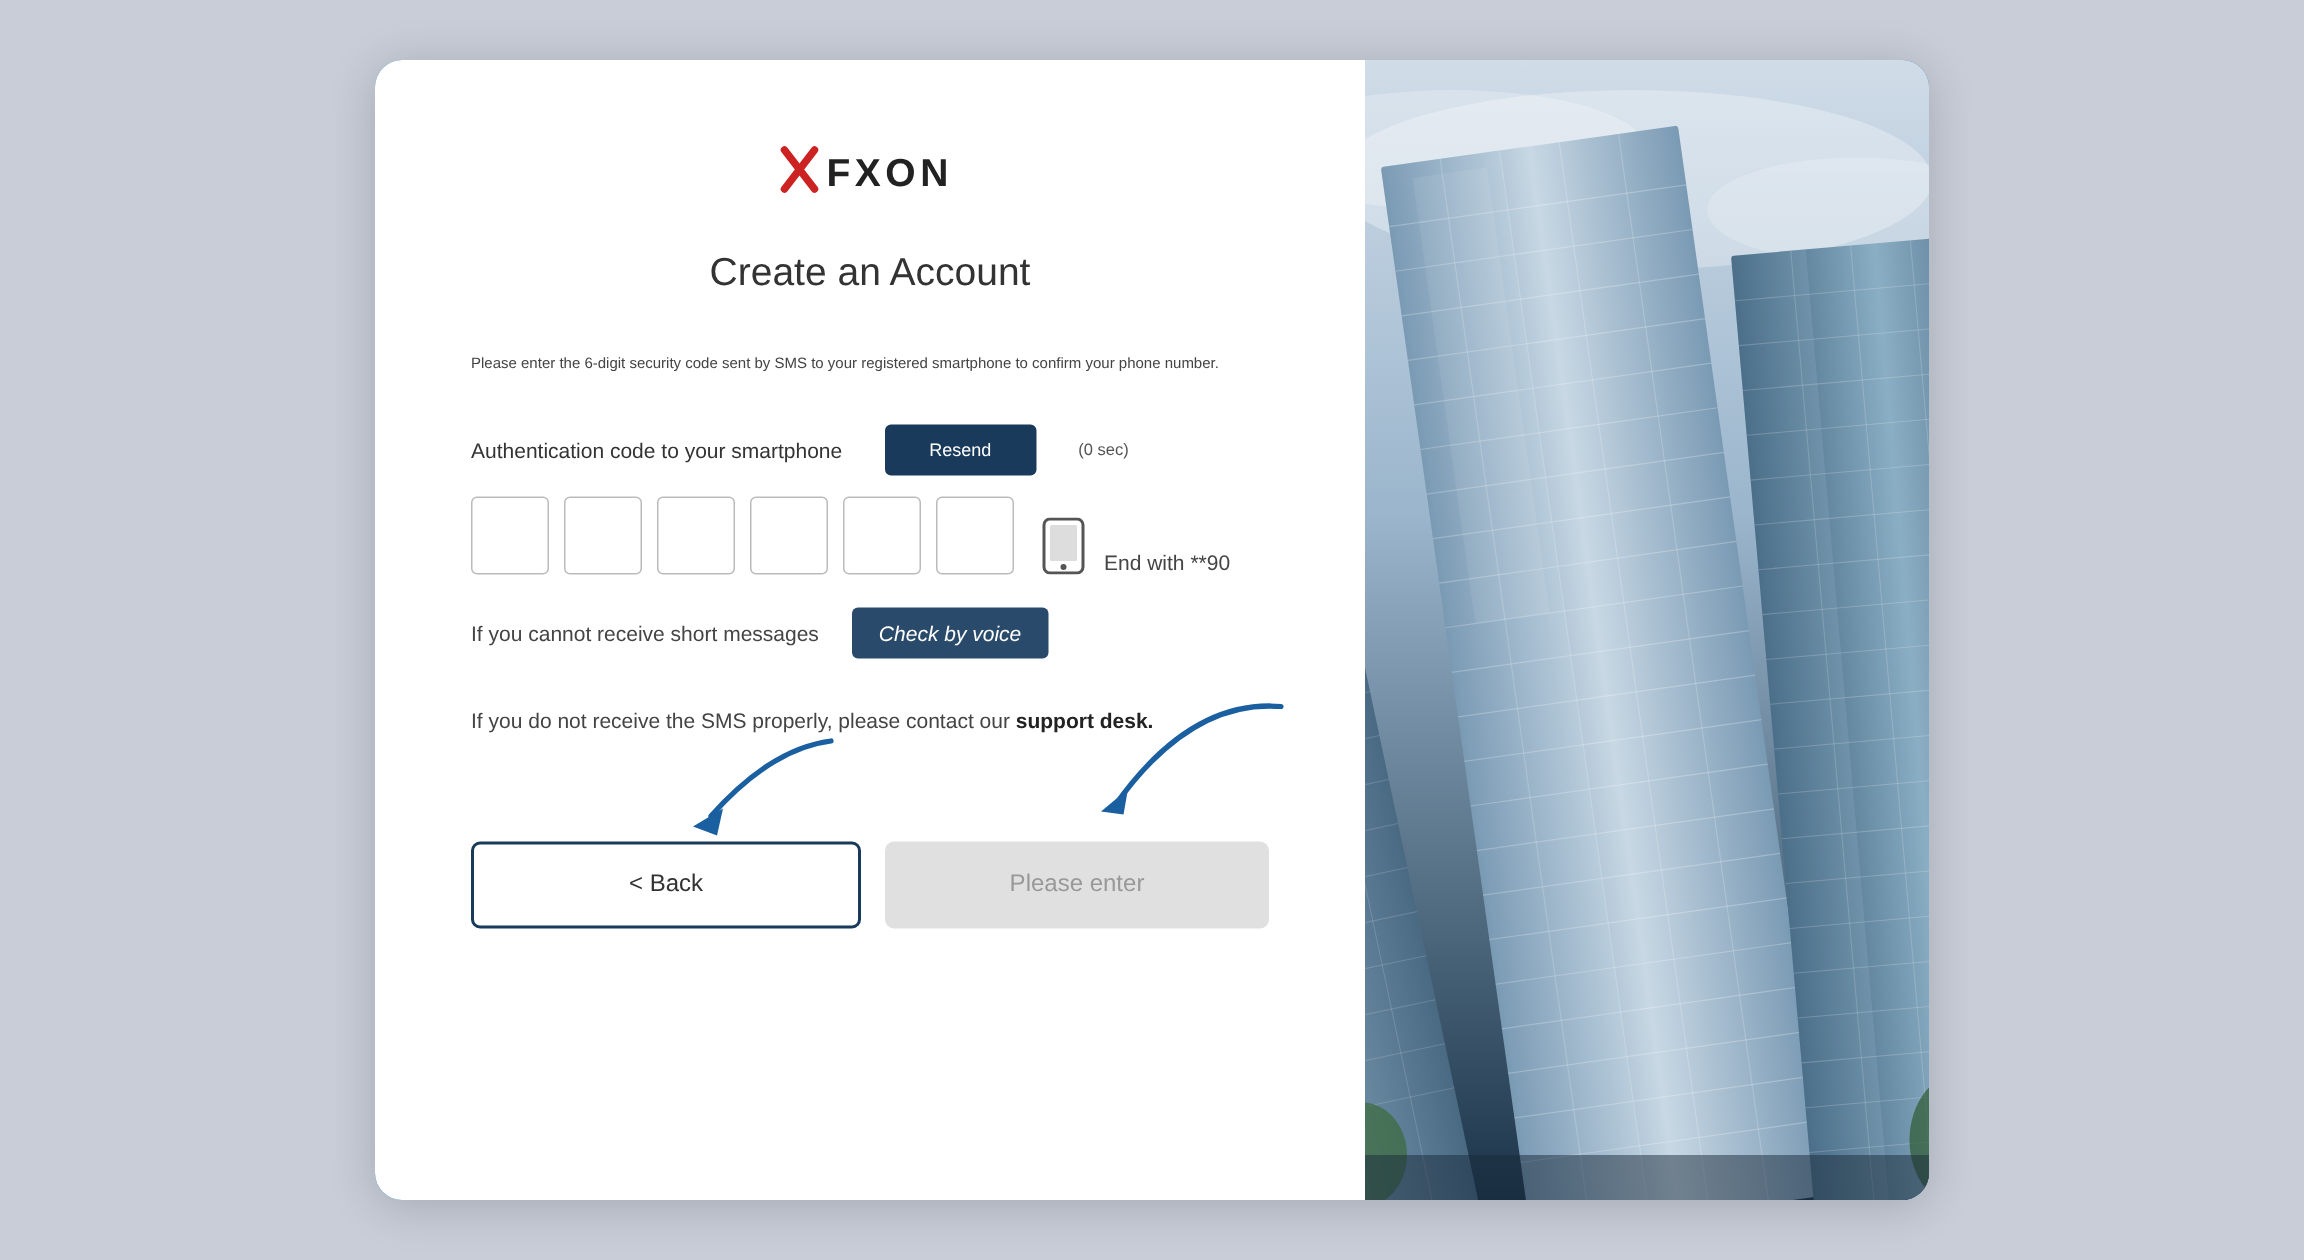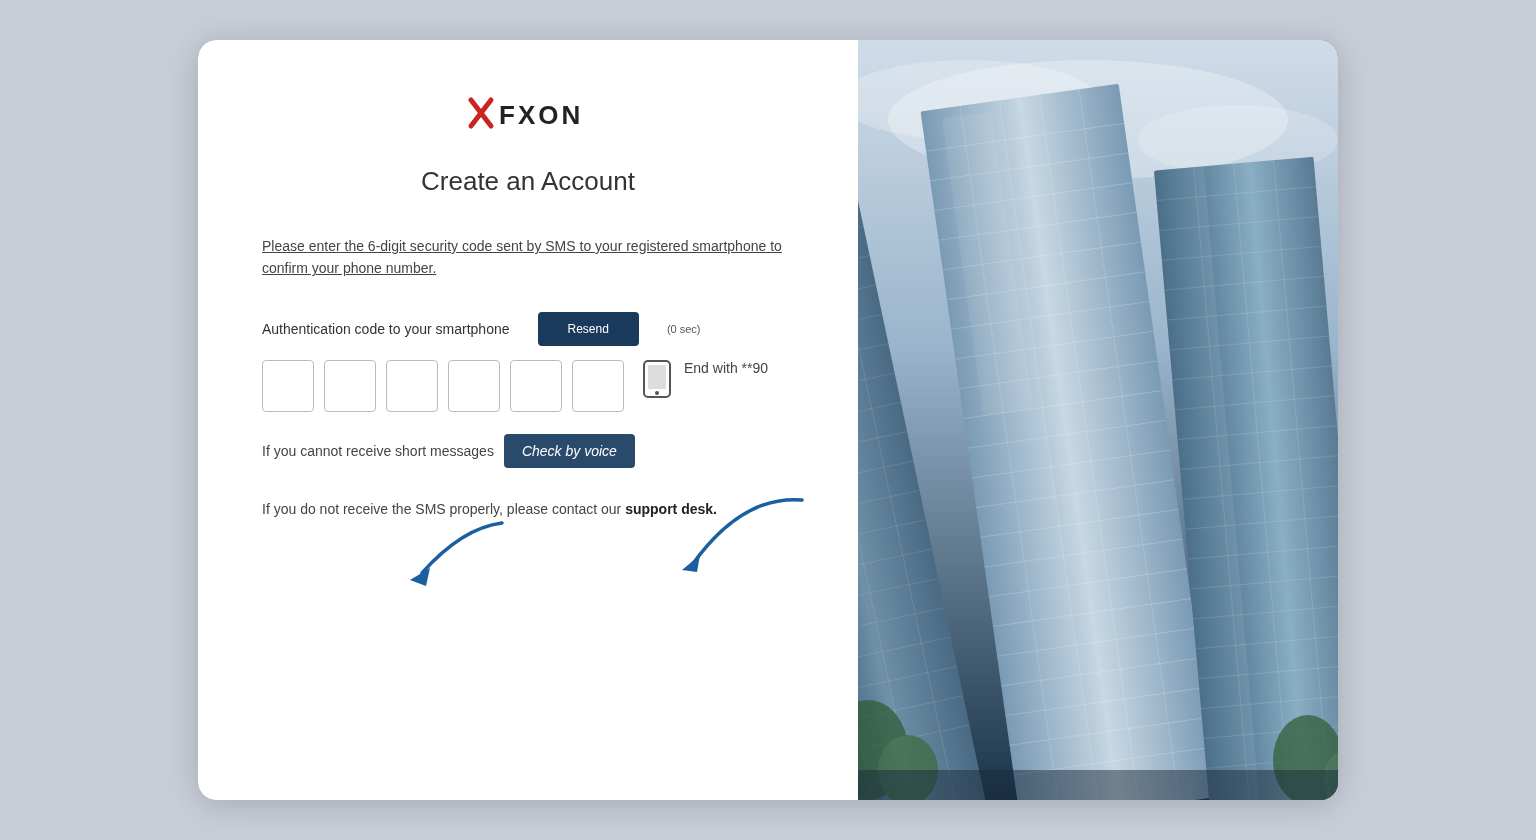--- a/index.html
+++ b/index.html
@@ -16,7 +16,7 @@
     }
 
     .outer-wrapper {
-      width: 1140px;
+      width: 1036px;
       height: 760px;
       border-radius: 18px;
       overflow: hidden;

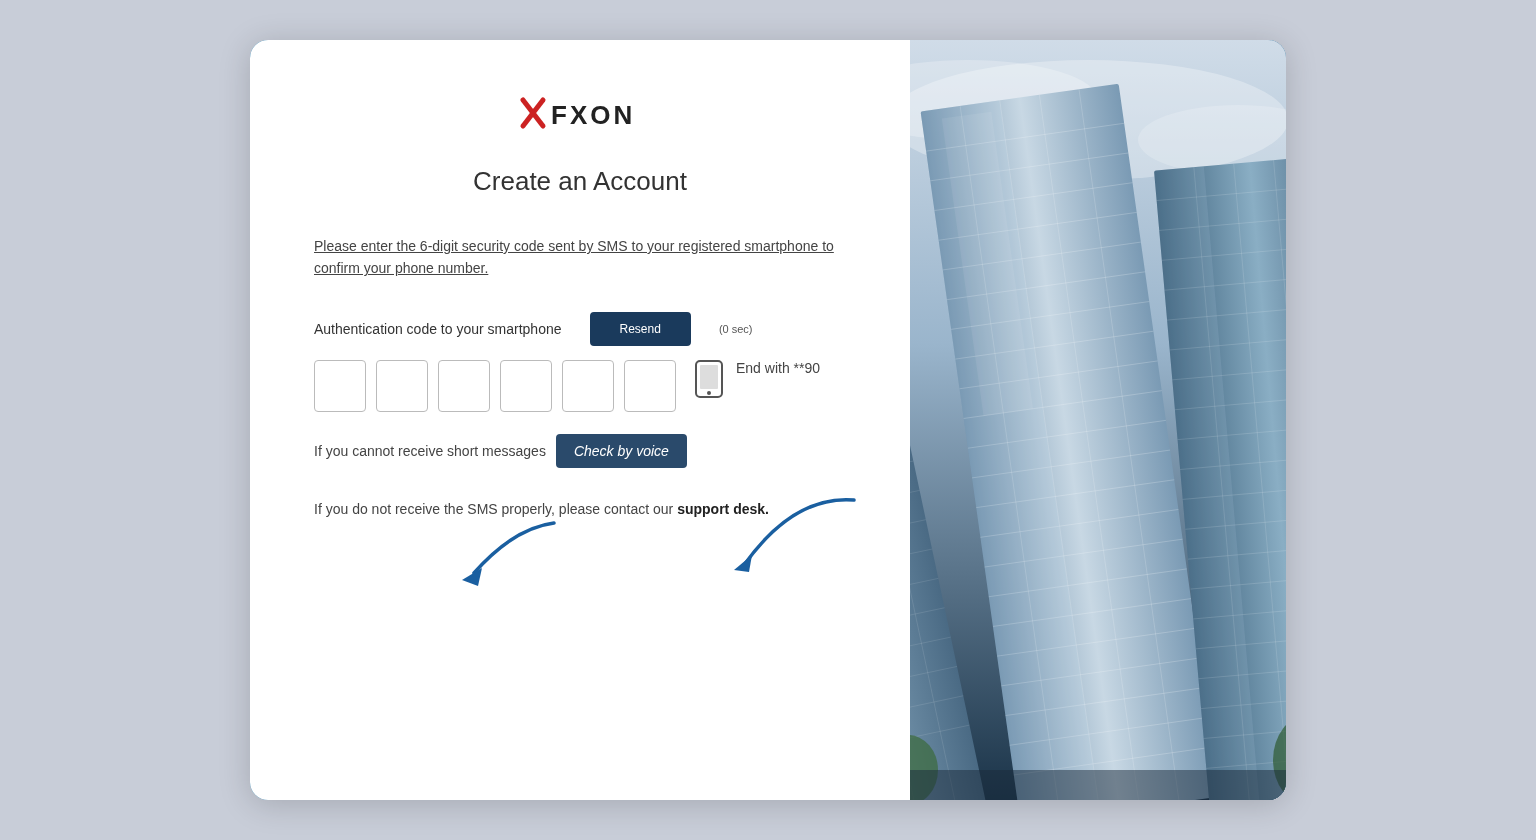--- a/index.html
+++ b/index.html
@@ -58,12 +58,11 @@
     }
 
     .description {
-      font-size: 14px;
+      font-size: 10px;
       color: #444;
       line-height: 1.6;
       margin-bottom: 32px;
       max-width: 520px;
-      text-decoration: underline;
     }
 
     .code-row {

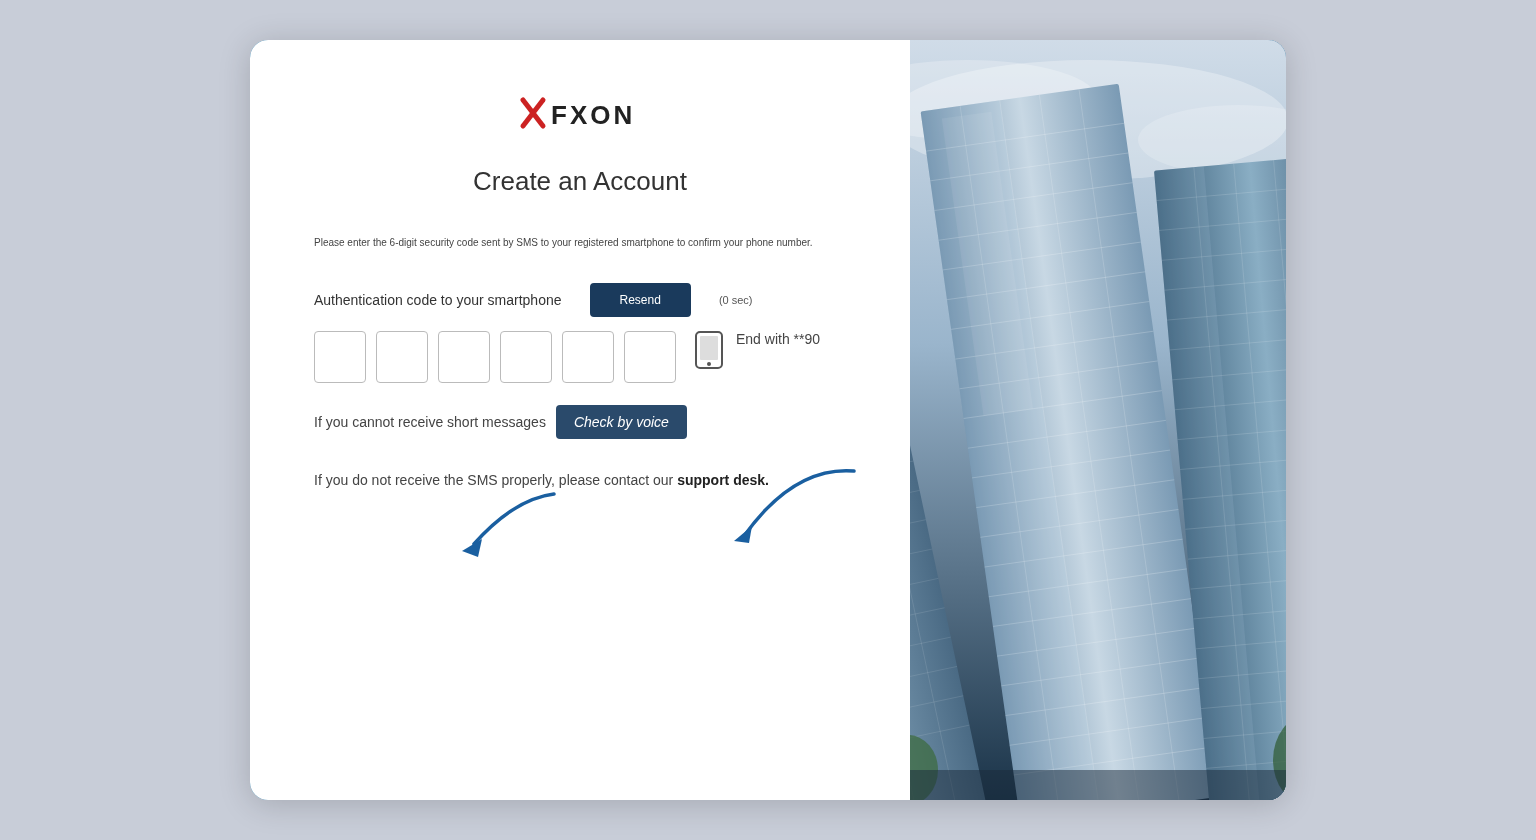--- a/index.html
+++ b/index.html
@@ -67,7 +67,7 @@
 
     .code-row {
       display: flex;
-      align-items: flex-start;
+      align-items: flex-end;
       gap: 10px;
       margin-bottom: 6px;
       position: relative;

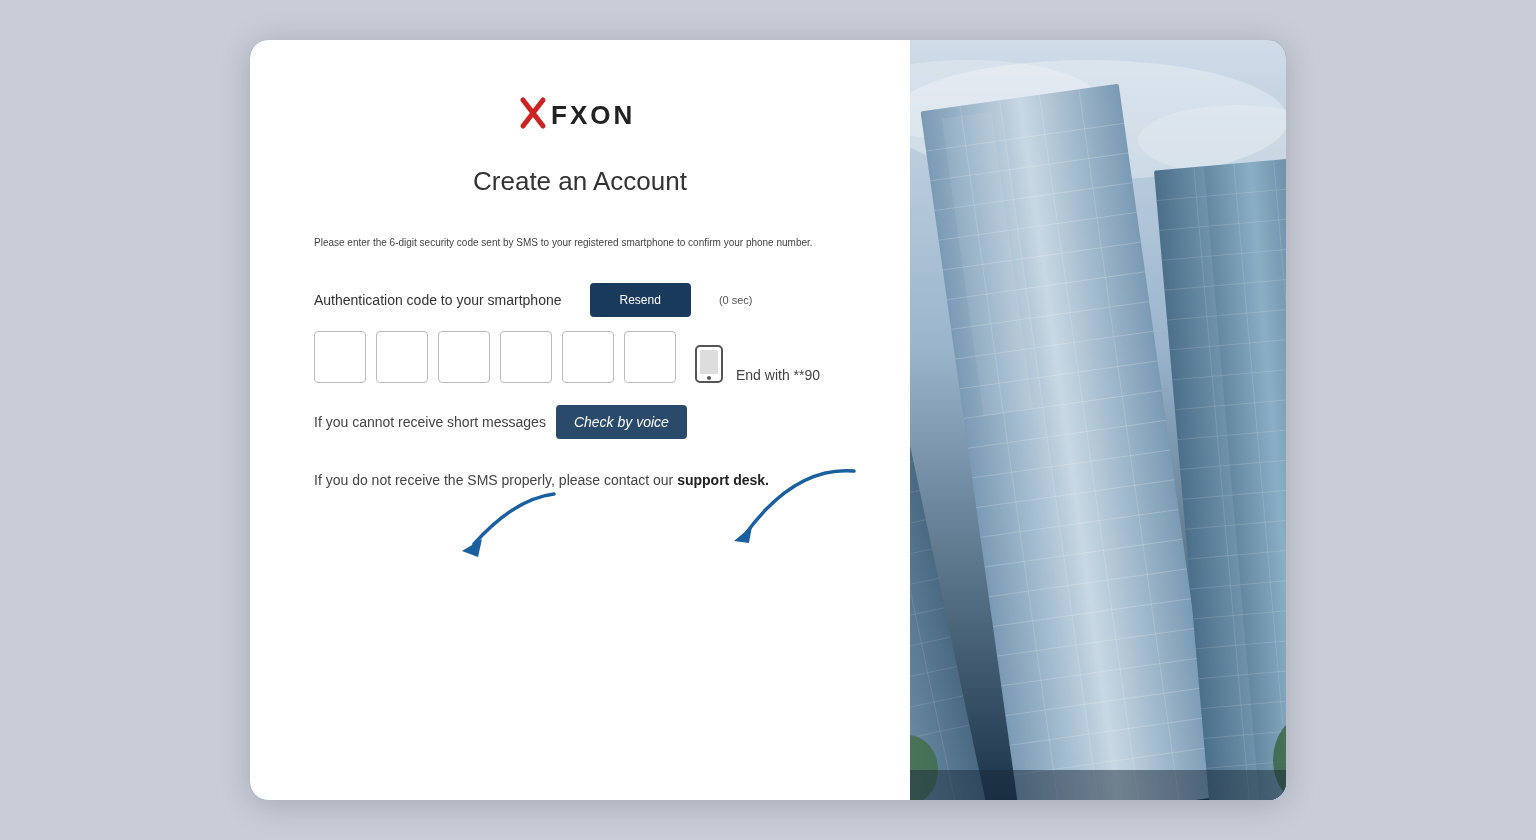--- a/index.html
+++ b/index.html
@@ -99,7 +99,7 @@
     .voice-row {
       display: flex;
       align-items: center;
-      gap: 10px;
+      gap: 22px;
       margin-bottom: 30px;
     }
 

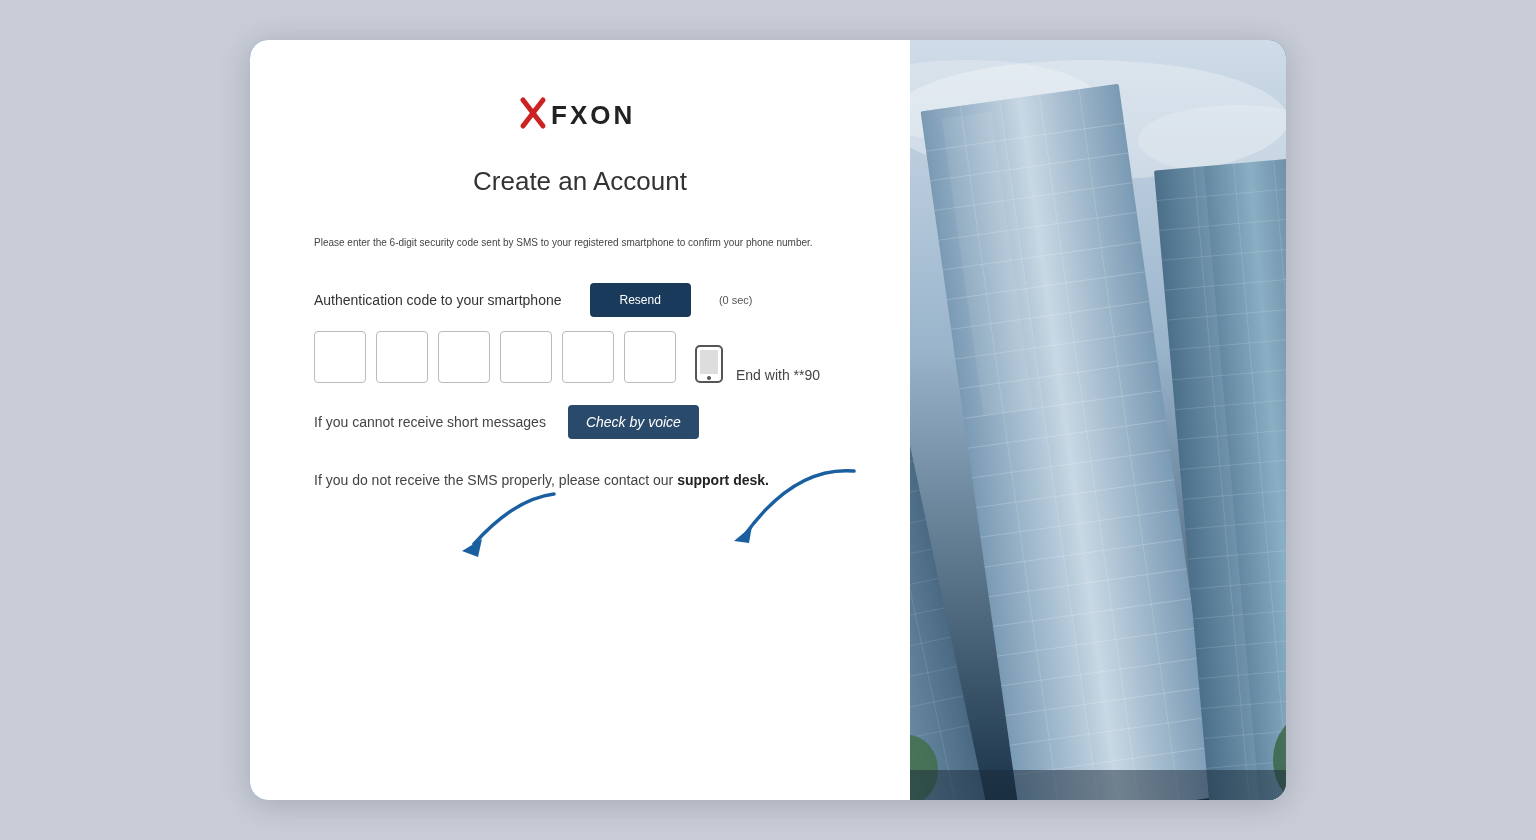--- a/index.html
+++ b/index.html
@@ -249,6 +249,10 @@
       </p>
     </div>
 
+    <div class="button-row">
+      <button class="back-btn">&lt; Back</button>
+      <button class="submit-btn" disabled="">Please enter</button>
+    </div>
 
   </div>
 

